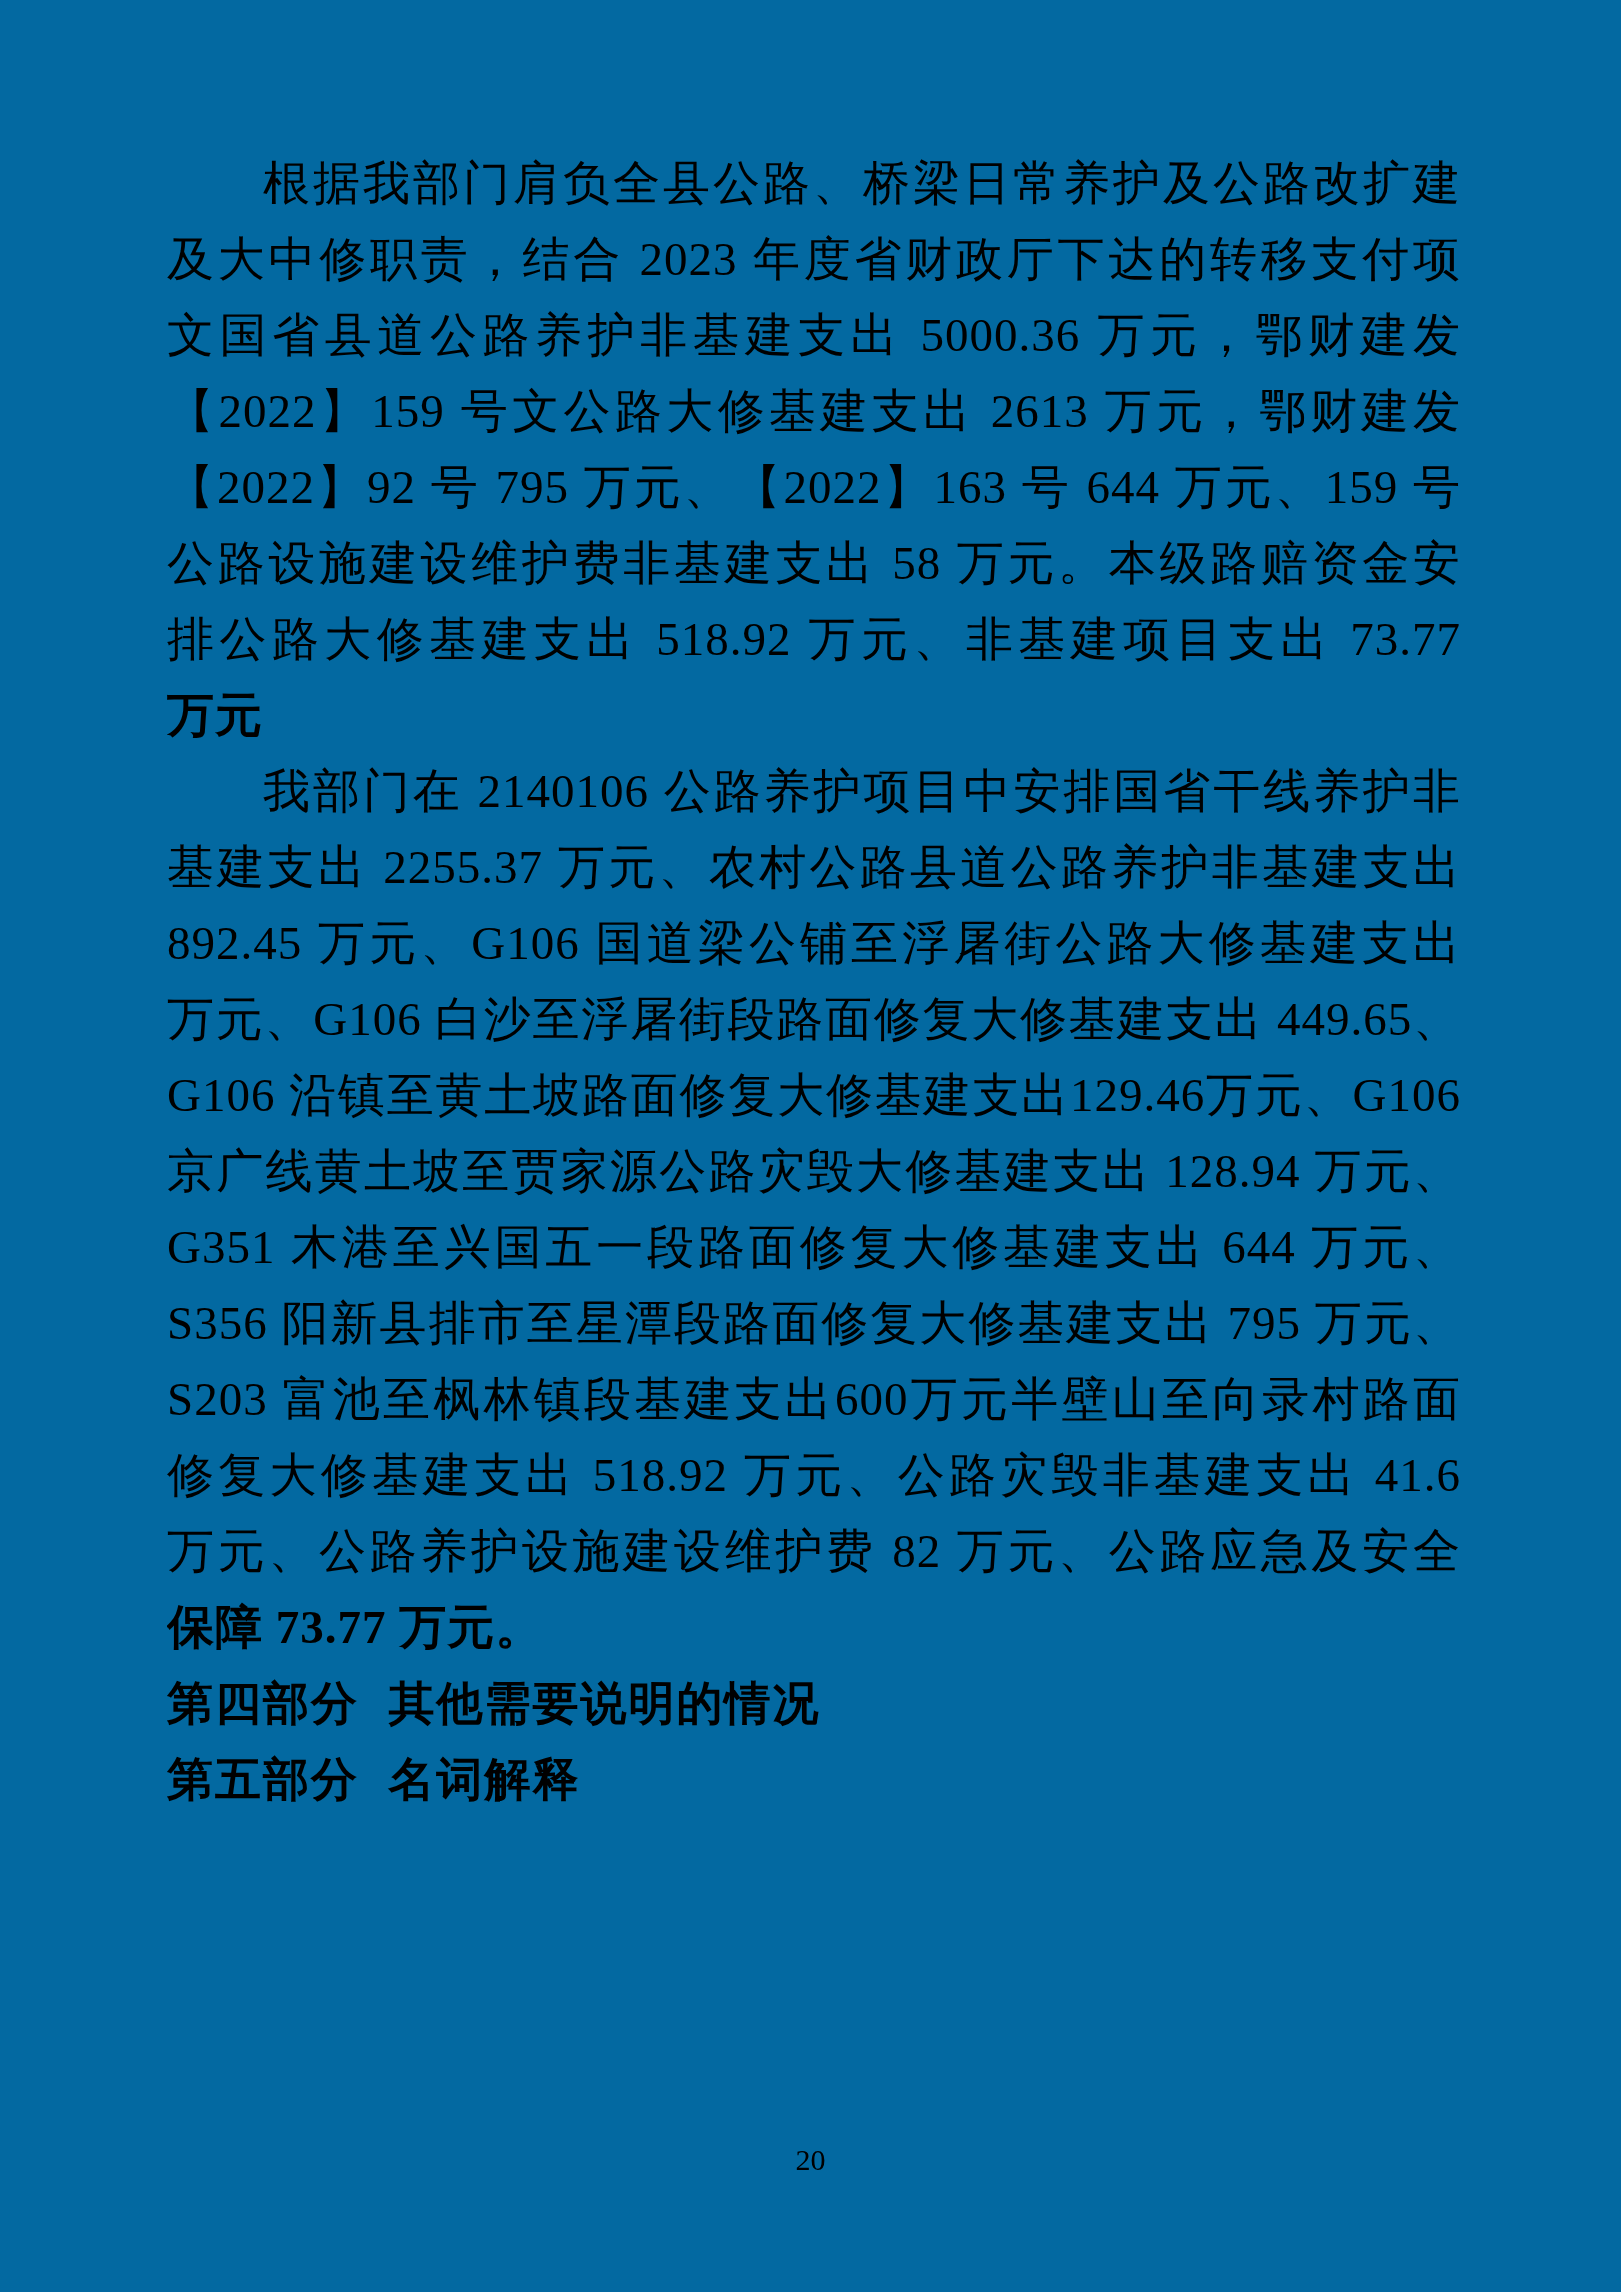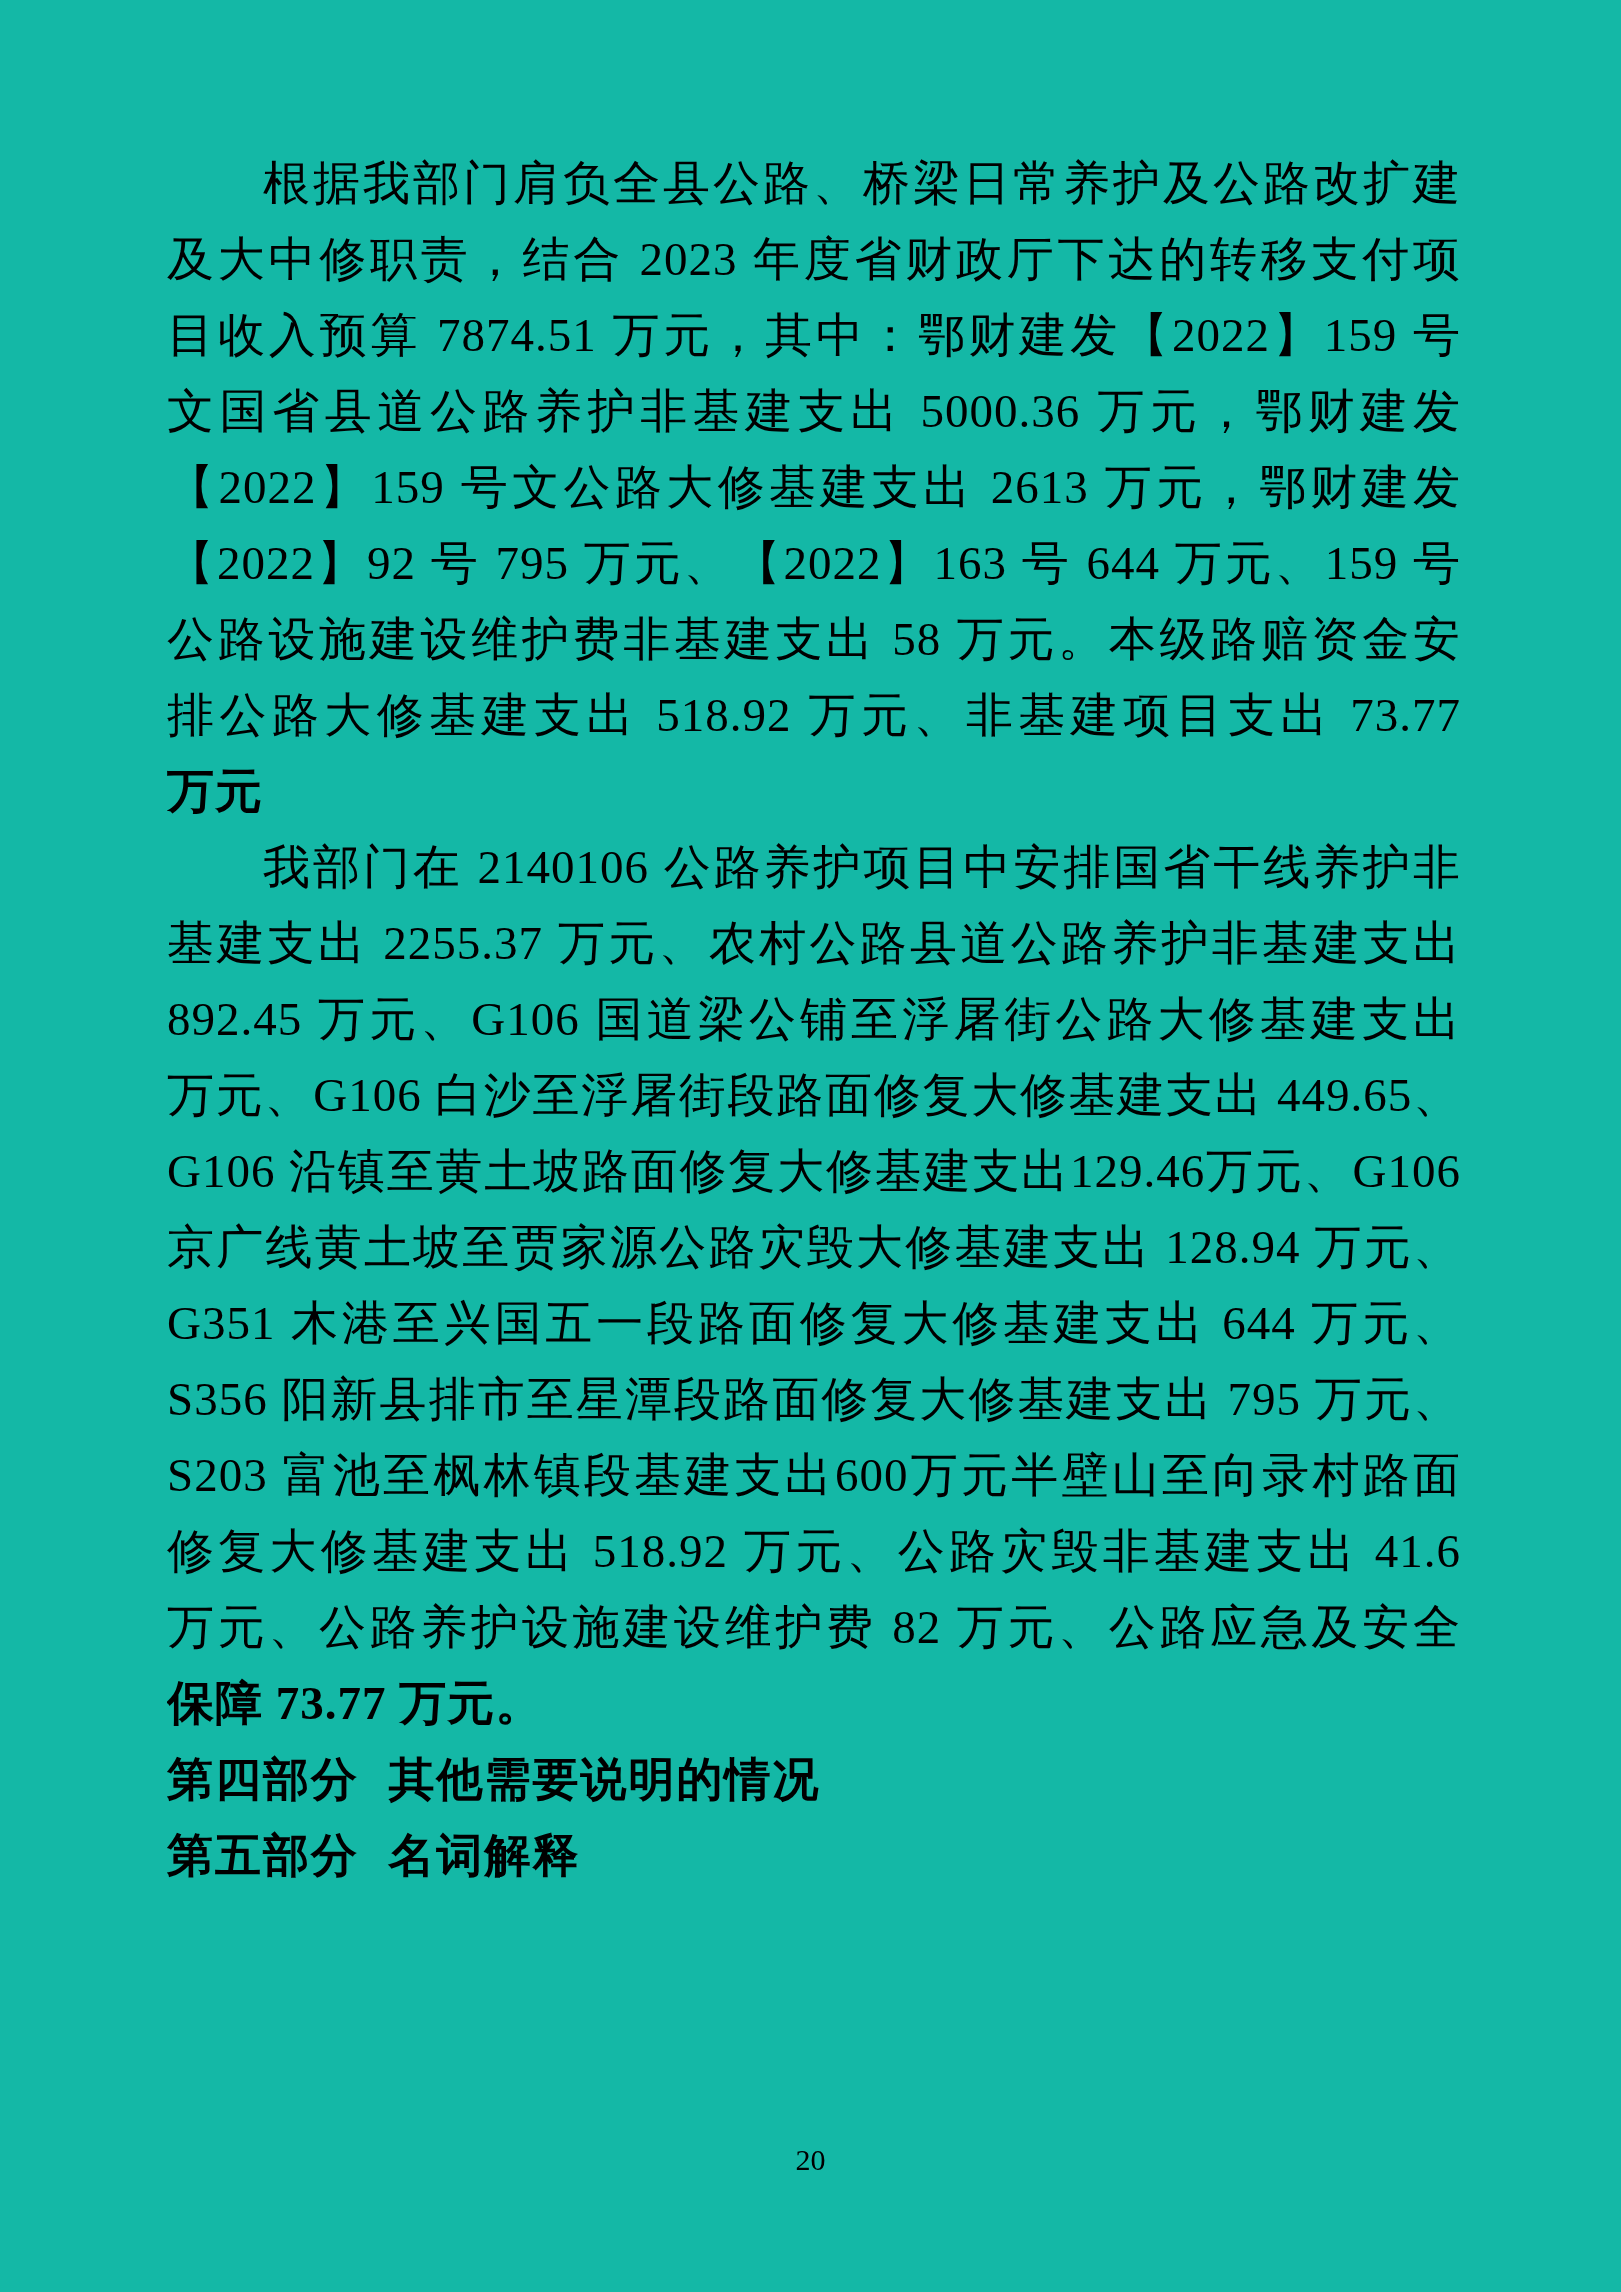--- a/index.html
+++ b/index.html
@@ -11,7 +11,7 @@
     position: relative;
     width: 1621px;
     height: 2293px;
-    background: #14b8a6;
+    background: #0369a1;
     overflow: hidden;
     font-family: "Liberation Serif", "DejaVu Serif", serif;
     color: #000000;

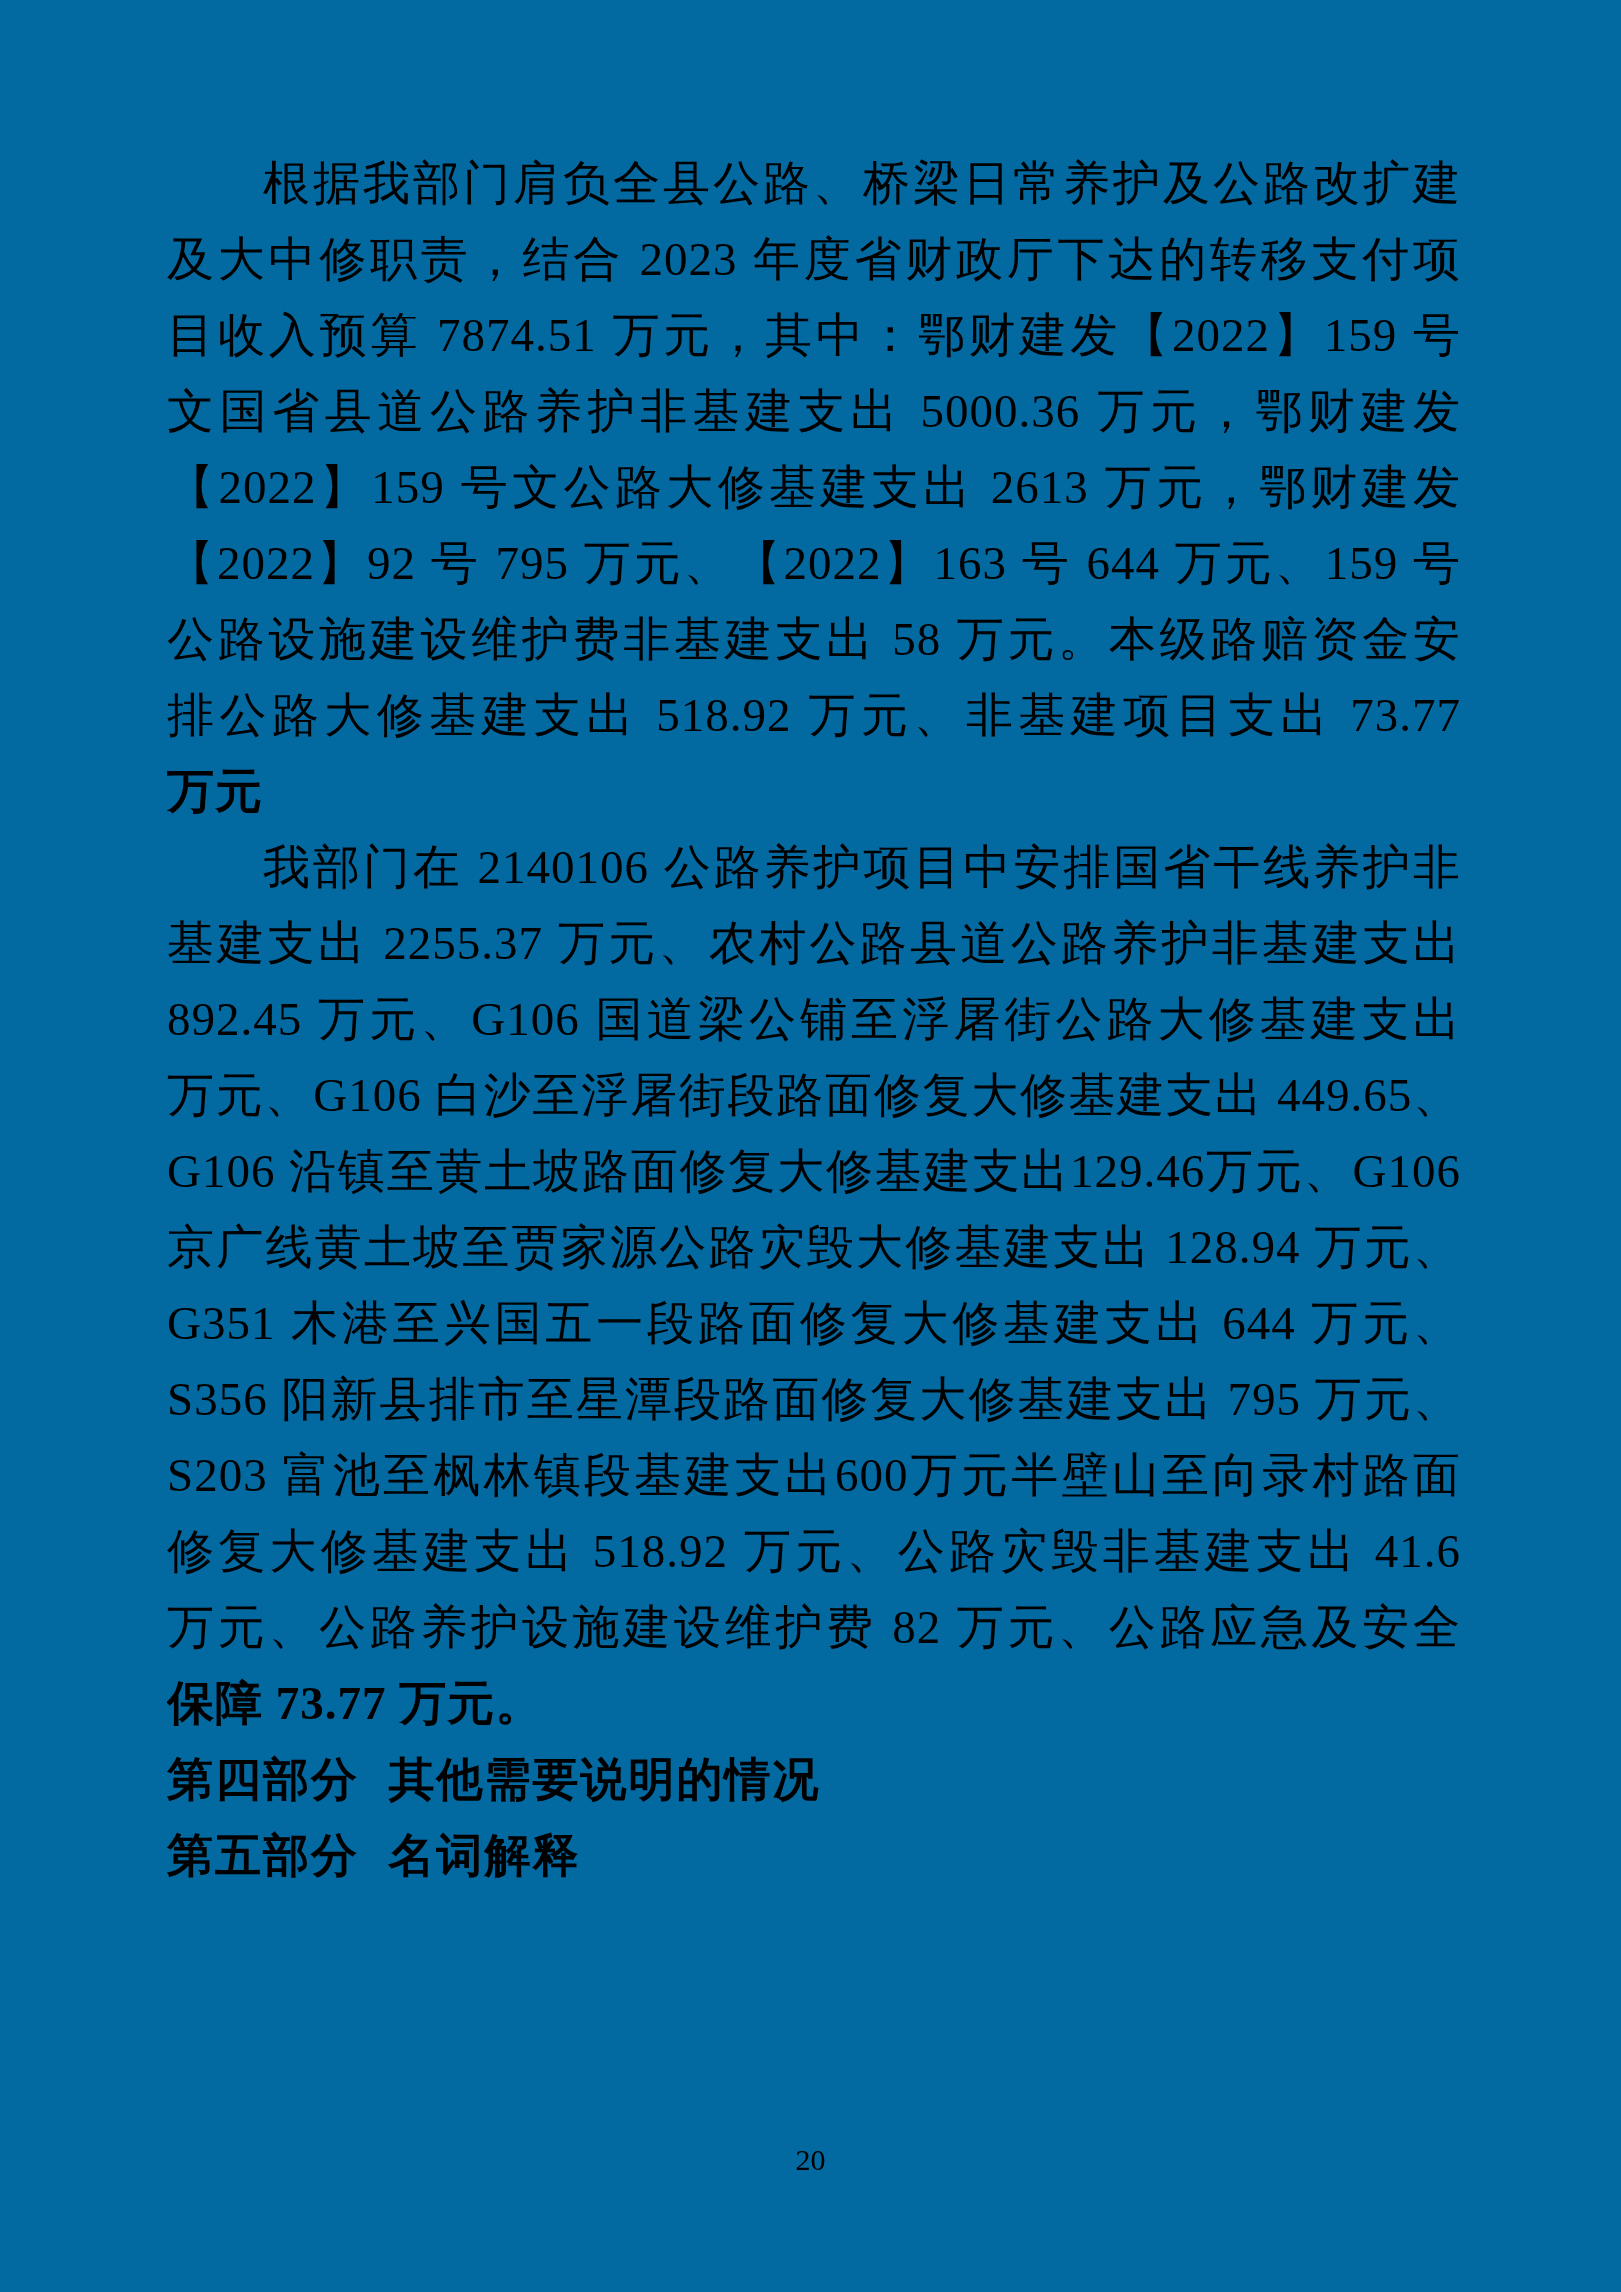--- a/index.html
+++ b/index.html
@@ -74,7 +74,6 @@
         <div class="para">
           <div class="line indent">根据我部门肩负全县公路、桥梁日常养护及公路改扩建</div>
           <div class="line">及大中修职责，结合 2023 年度省财政厅下达的转移支付项</div>
-          <div class="line">目收入预算 7874.51 万元，其中：鄂财建发【2022】159 号</div>
           <div class="line">文国省县道公路养护非基建支出 5000.36 万元，鄂财建发</div>
           <div class="line">【2022】159 号文公路大修基建支出 2613 万元，鄂财建发</div>
           <div class="line">【2022】92 号 795 万元、【2022】163 号 644 万元、159 号</div>

